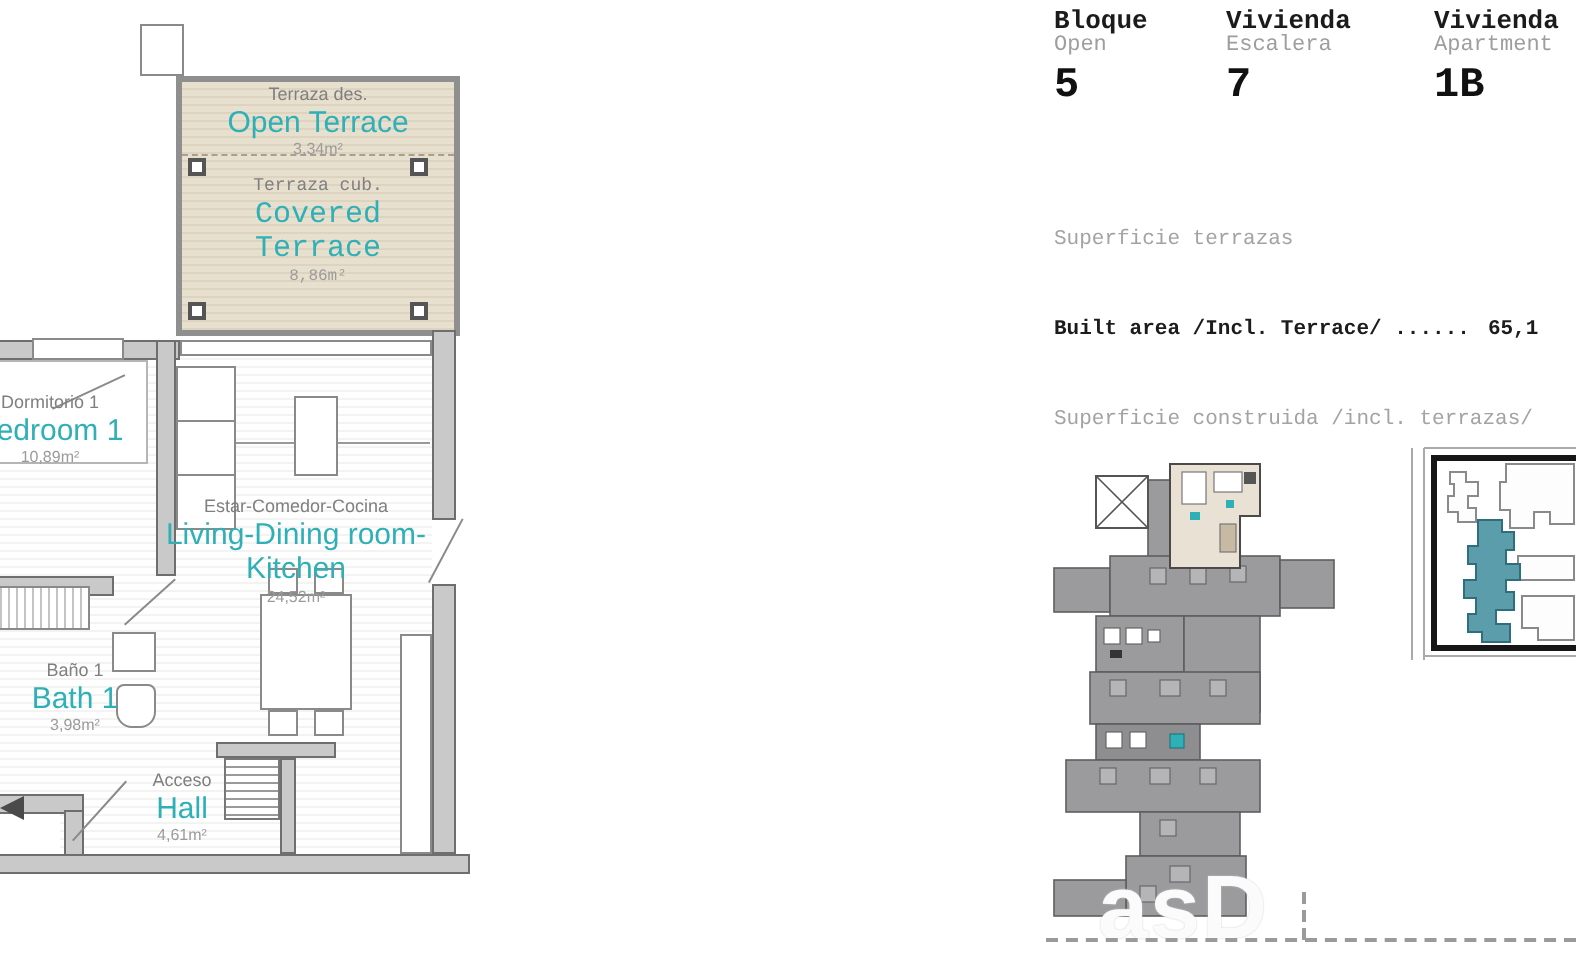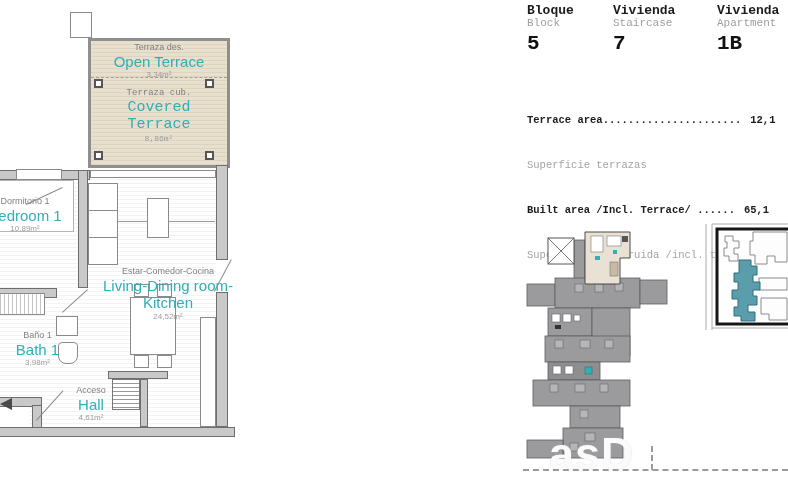--- a/index.html
+++ b/index.html
@@ -135,7 +135,7 @@
   <div>
     <div class="hdr" style="left:527px;">
       <div class="es">Bloque</div>
-      <div class="en">Block</div>
+      <div class="en">Open</div>
       <div class="val">5</div>
     </div>
     <div class="hdr" style="left:613px;">

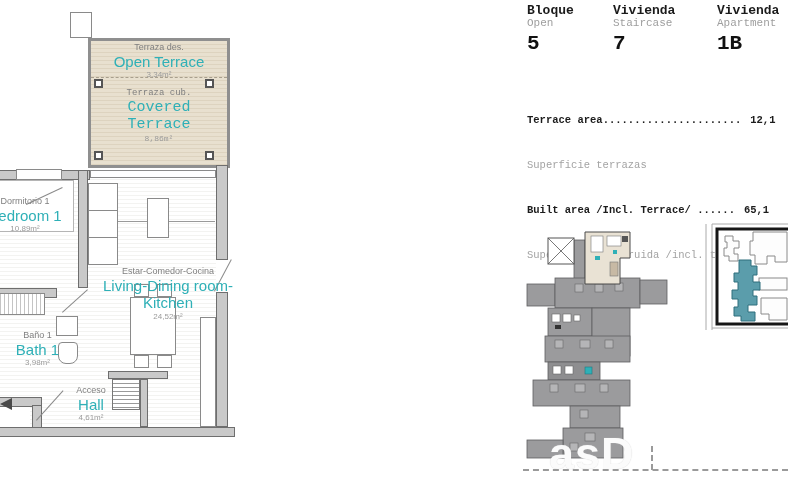--- a/index.html
+++ b/index.html
@@ -140,7 +140,7 @@
     </div>
     <div class="hdr" style="left:613px;">
       <div class="es">Vivienda</div>
-      <div class="en">Staircase</div>
+      <div class="en">Escalera</div>
       <div class="val">7</div>
     </div>
     <div class="hdr" style="left:717px;">

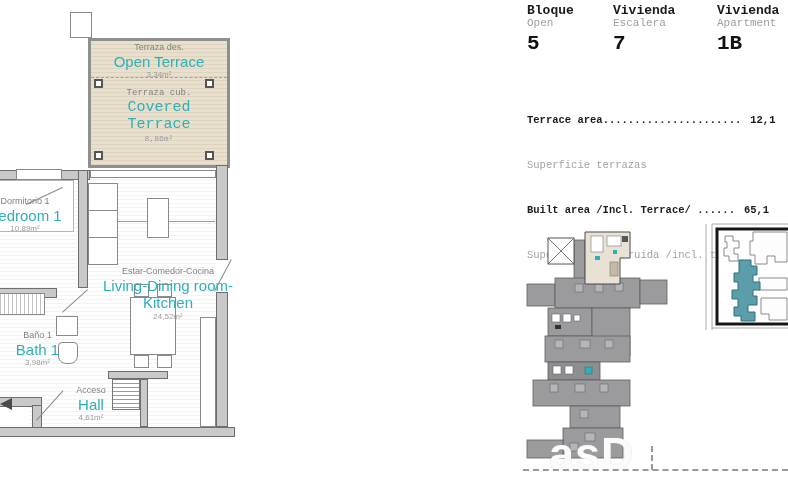--- a/index.html
+++ b/index.html
@@ -151,7 +151,6 @@
   </div>
 
   <div class="areas">
-    <div class="arearow-b"><span>Terrace area</span><span>......................</span><span class="val">12,1</span></div>
     <div class="arearow-g">Superficie terrazas</div>
     <div class="arearow-b"><span>Built area /Incl. Terrace/</span><span> ......</span><span class="val">65,1</span></div>
     <div class="arearow-g">Superficie construida /incl. terrazas/</div>

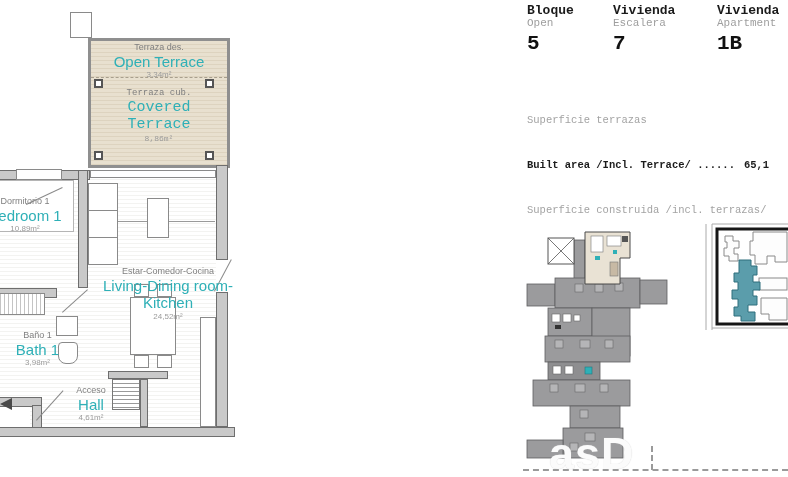--- a/index.html
+++ b/index.html
@@ -115,7 +115,7 @@
       <div class="en">Bedroom 1</div>
       <div class="m2">10,89m²</div>
     </div>
-    <div class="room-label" style="left:78px;top:266px;width:140px;padding-left:20px;">
+    <div class="room-label" style="left:78px;top:248px;width:140px;">
       <div class="es">Estar-Comedor-Cocina</div>
       <div class="en">Living-Dining room-Kitchen</div>
       <div class="m2">24,52m²</div>

